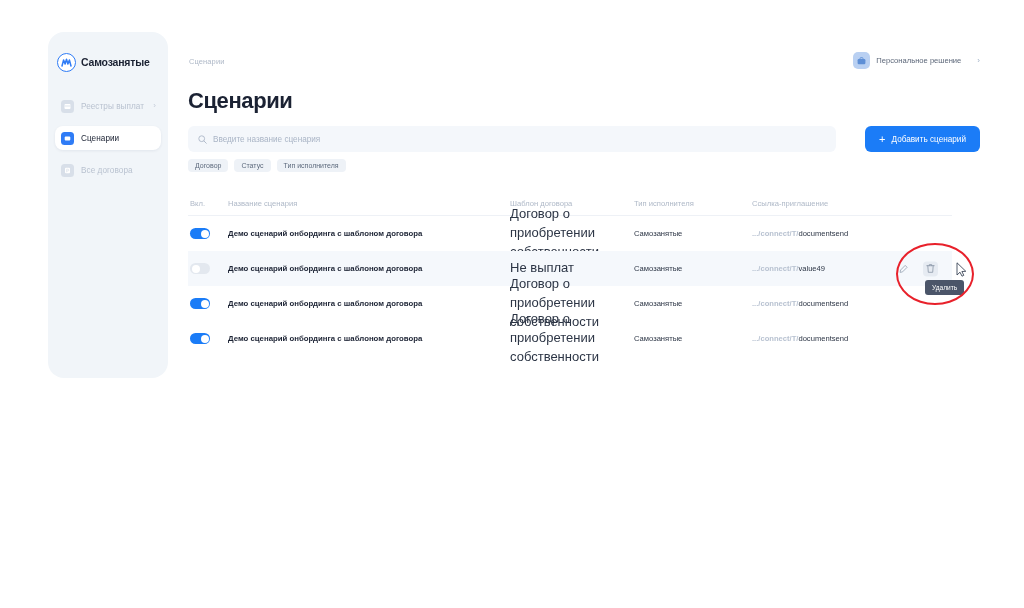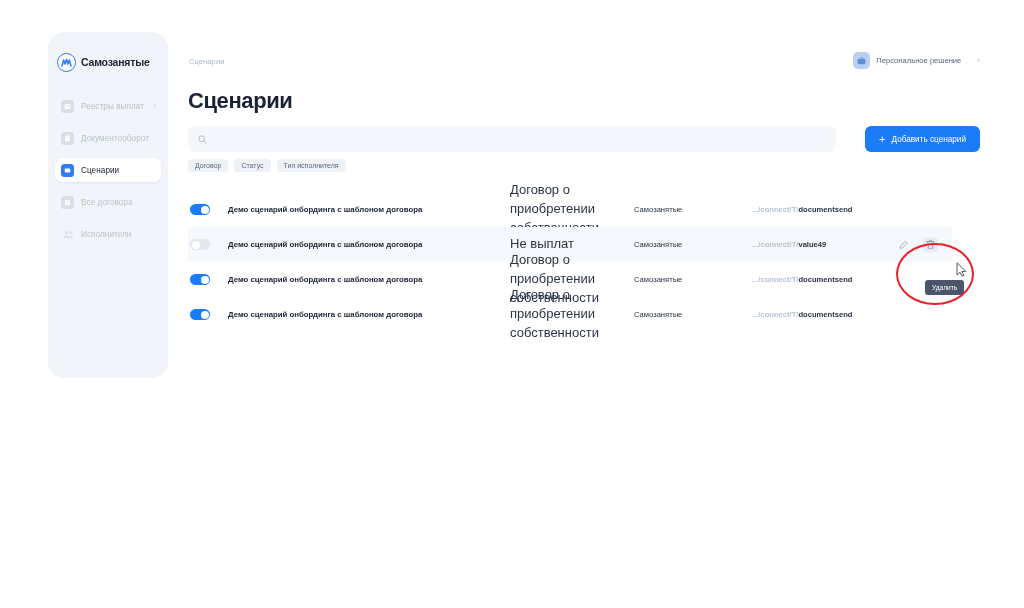--- a/index.html
+++ b/index.html
@@ -229,15 +229,6 @@
         <span class="nav-chevron">›</span>
       </div>
 
-      <div class="nav-item">
-        <span class="nav-ico">
-          <svg width="7" height="7" viewBox="0 0 7 7">
-              <rect x="1.2" y="0.6" width="4.6" height="5.8" rx="1" fill="#fff"></rect>
-              <rect x="2.2" y="2" width="2.6" height="0.7" fill="#d8dfe9"></rect>
-            </svg>
-        </span>
-        <span class="nav-label">Документооборот</span>
-      </div>
 
       <div class="nav-item active">
         <span class="nav-ico">

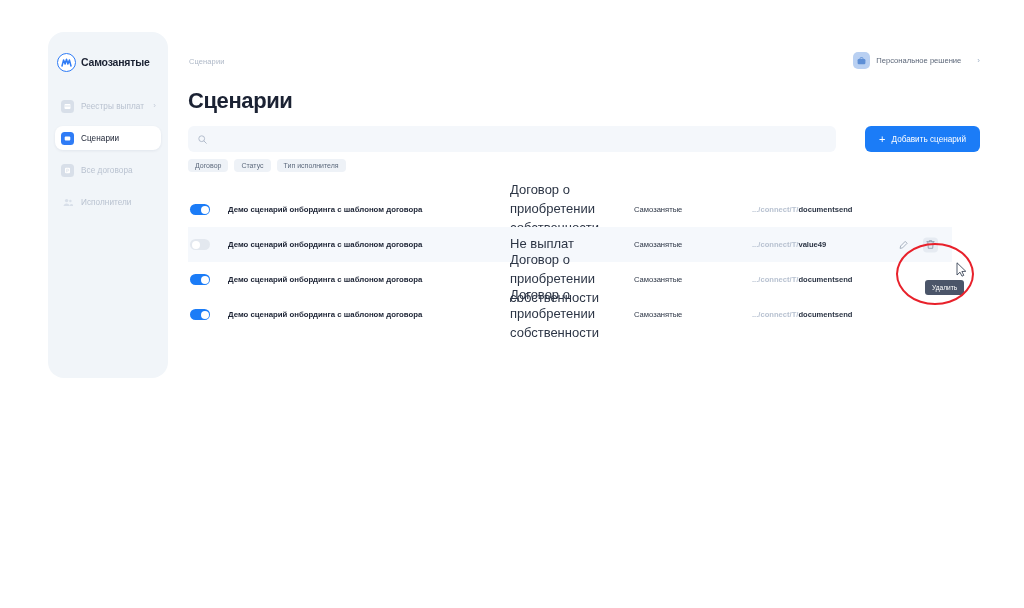--- a/index.html
+++ b/index.html
@@ -286,6 +286,7 @@
           <line x1="5.9" y1="5.9" x2="8.3" y2="8.3" stroke="#b3bdcc" stroke-width="1" stroke-linecap="round"></line>
         </svg>
     </span>
+    <input class="search-input" type="text" placeholder="Введите название сценария" style="">
   </div>
 
   <button class="add-btn">

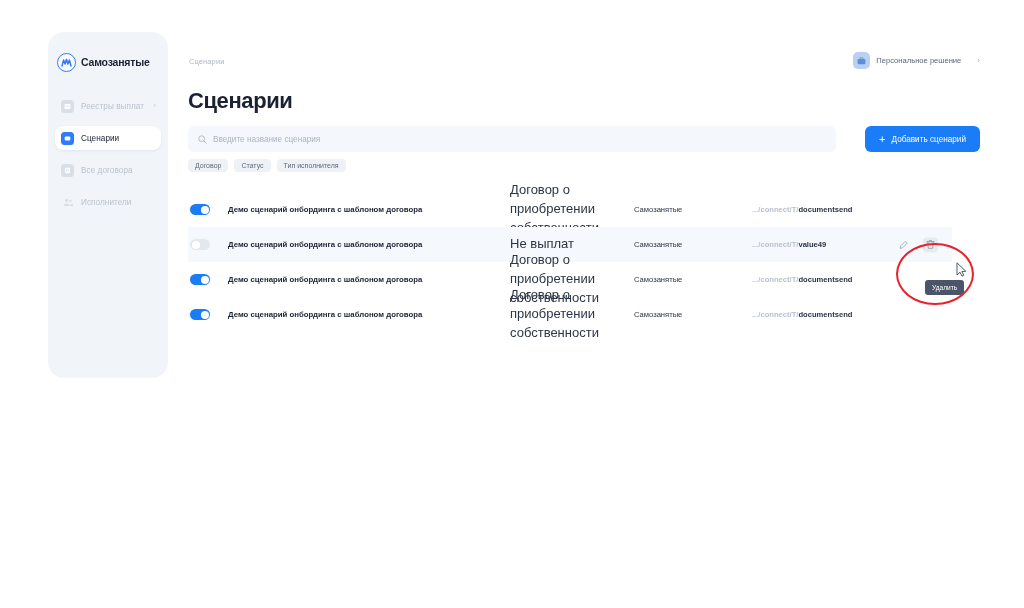--- a/index.html
+++ b/index.html
@@ -249,17 +249,6 @@
         <span class="nav-label">Все договора</span>
       </div>
 
-      <div class="nav-item">
-        <span class="nav-ico" style="background:transparent;">
-          <svg width="10" height="9" viewBox="0 0 10 9">
-              <circle cx="3.6" cy="2.6" r="1.7" fill="#d8dfe9"></circle>
-              <circle cx="7.4" cy="3" r="1.2" fill="#d8dfe9"></circle>
-              <path d="M0.6 8c0-1.7 1.4-2.6 3-2.6s3 0.9 3 2.6z" fill="#d8dfe9"></path>
-              <path d="M6.6 8c0-1.2 0.9-2 2-2s1.8 0.8 1.8 2z" fill="#d8dfe9"></path>
-            </svg>
-        </span>
-        <span class="nav-label">Исполнители</span>
-      </div>
 
     </nav>
   </aside>

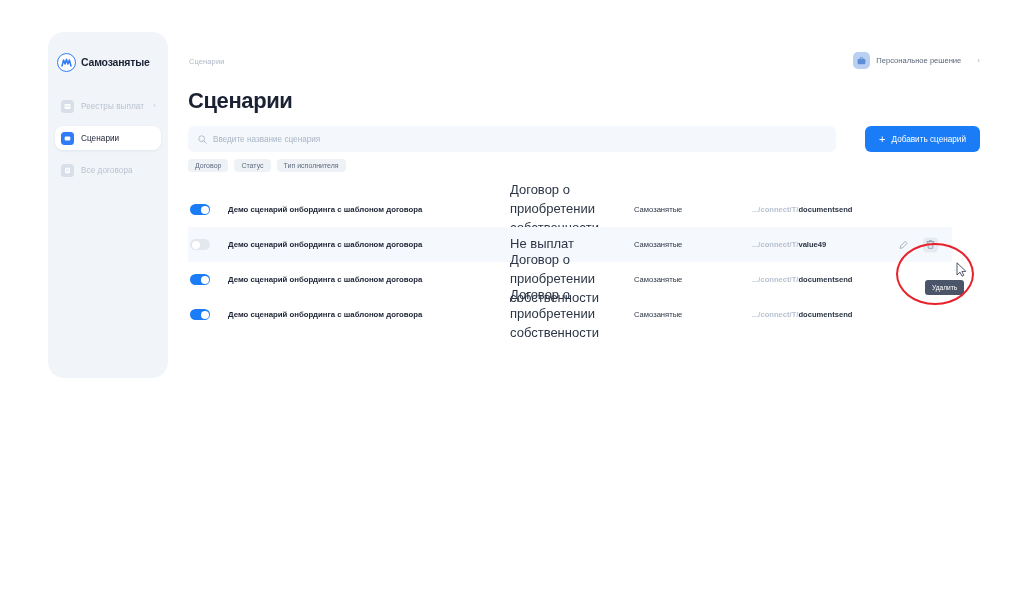--- a/index.html
+++ b/index.html
@@ -290,6 +290,13 @@
   </div>
 
   <div class="table">
+    <div class="row head">
+      <div class="c-tog th">Вкл.</div>
+      <div class="c-name th">Название сценария</div>
+      <div class="c-tpl th">Шаблон договора</div>
+      <div class="c-type th">Тип исполнителя</div>
+      <div class="c-link th">Ссылка-приглашение</div>
+    </div>
 
     <div class="row">
       <div class="c-tog">

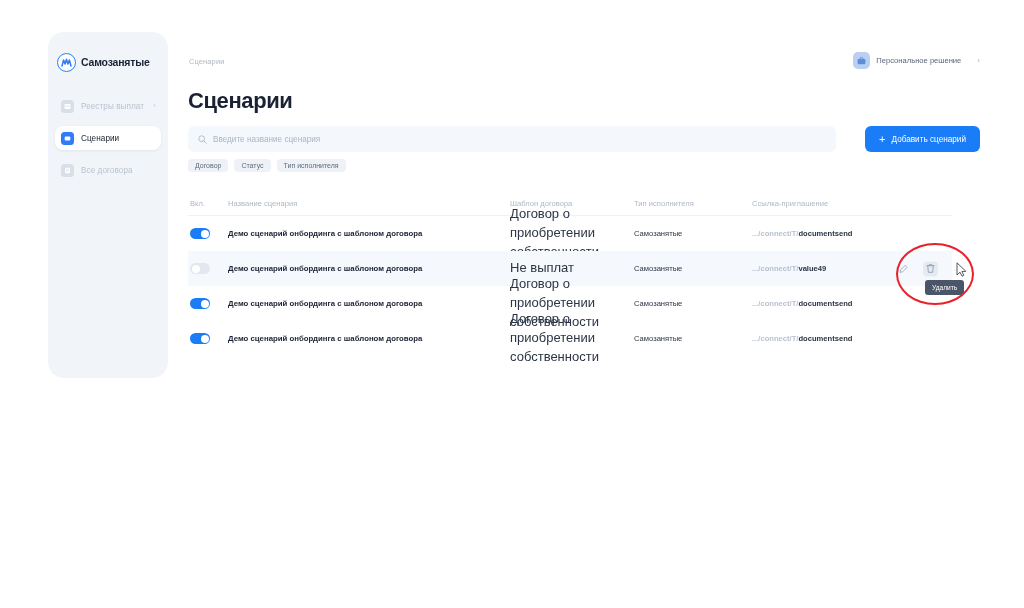--- a/index.html
+++ b/index.html
@@ -156,7 +156,7 @@
   .td-type { font-size: 7.6px; color: #2c3545; white-space: nowrap; }
   .td-link { font-size: 7.6px; white-space: nowrap; }
   .td-link .pre { color: #b8c2d1; font-weight: bold; }
-  .td-link .post { color: #2c3545; font-weight: 700; }
+  .td-link .post { color: #2c3545; font-weight: 400; }
 
   .toggle {
     width: 20px; height: 11px; border-radius: 6px;

